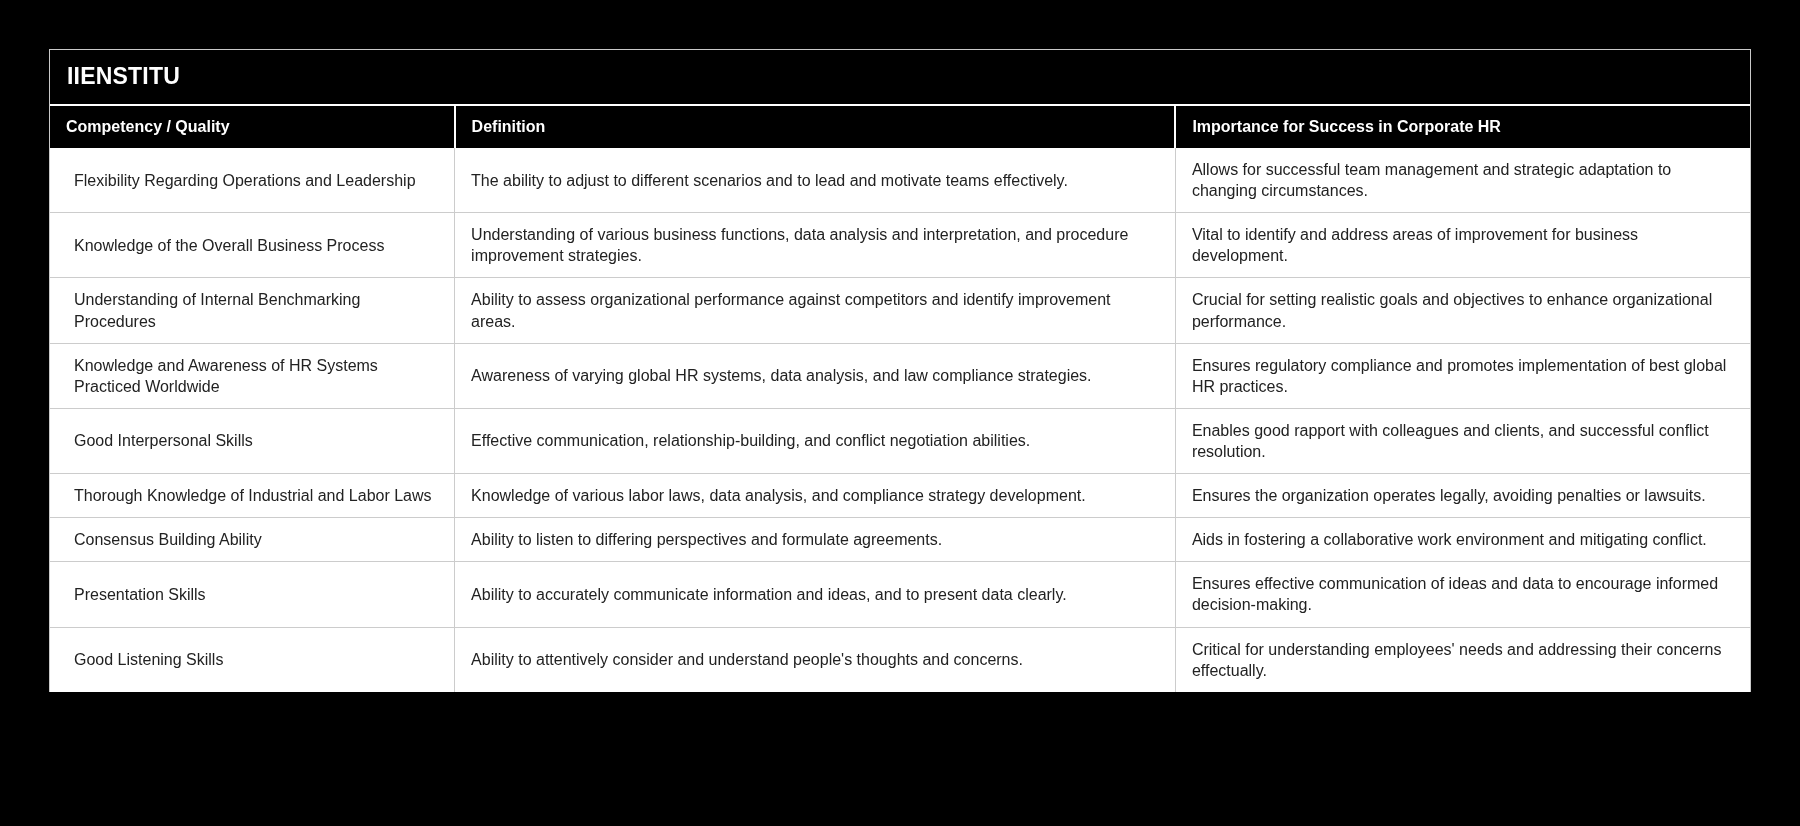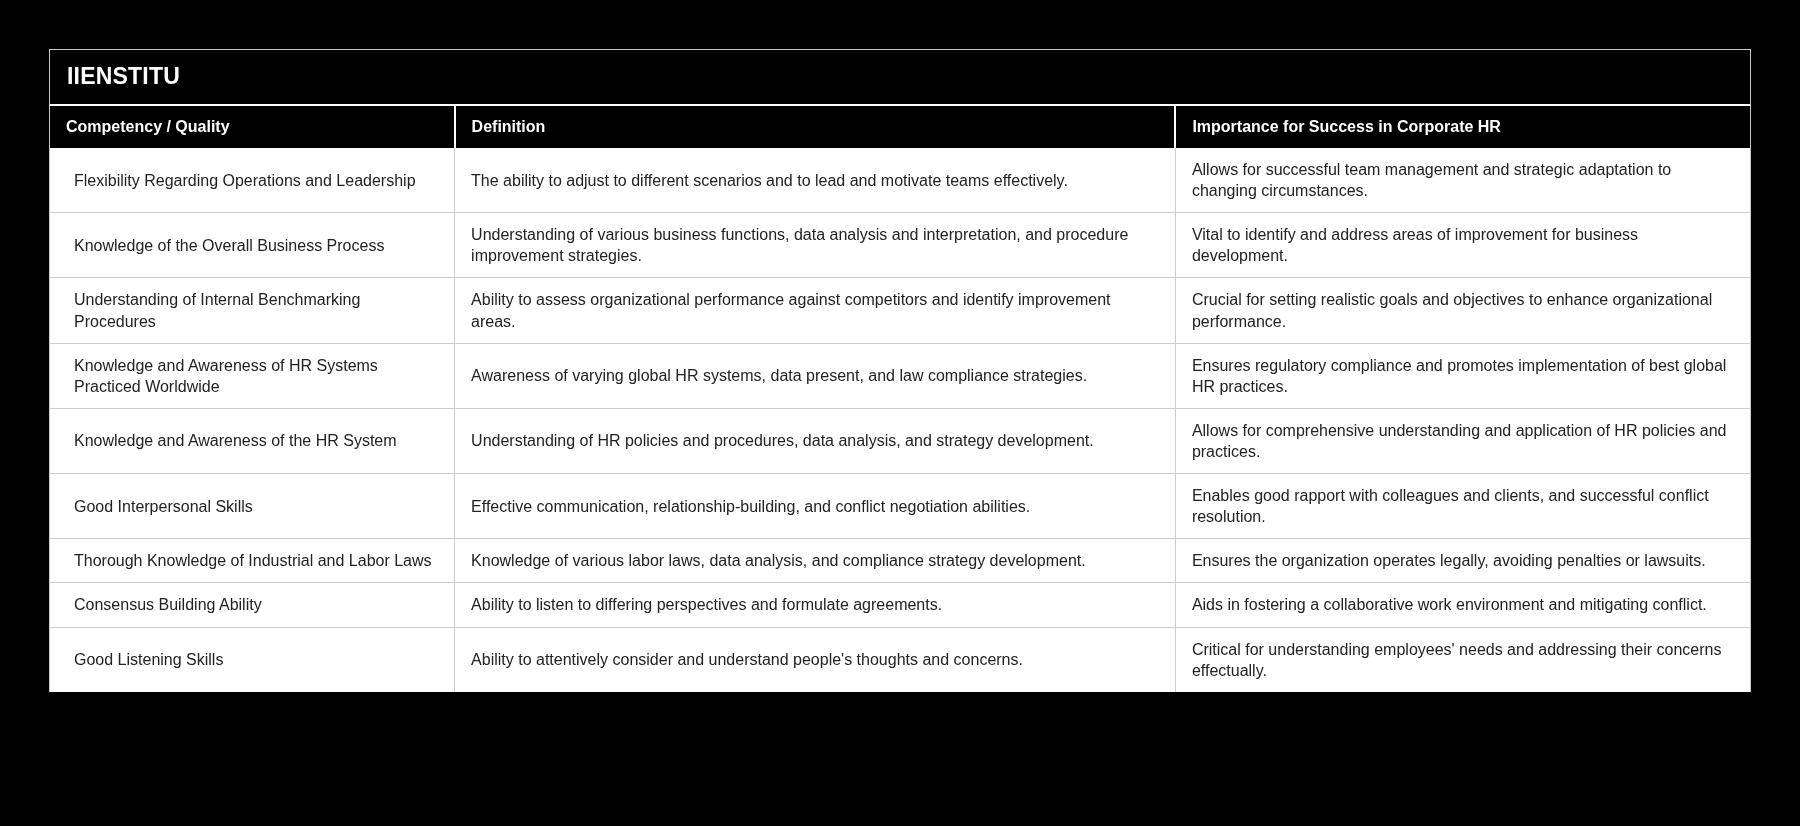--- a/index.html
+++ b/index.html
@@ -99,7 +99,7 @@
       </tr>
       <tr>
         <td>Knowledge and Awareness of HR Systems Practiced Worldwide</td>
-        <td>Awareness of varying global HR systems, data present, and law compliance strategies.</td>
+        <td>Awareness of varying global HR systems, data analysis, and law compliance strategies.</td>
         <td>Ensures regulatory compliance and promotes implementation of best global HR practices.</td>
       </tr>
       <tr>

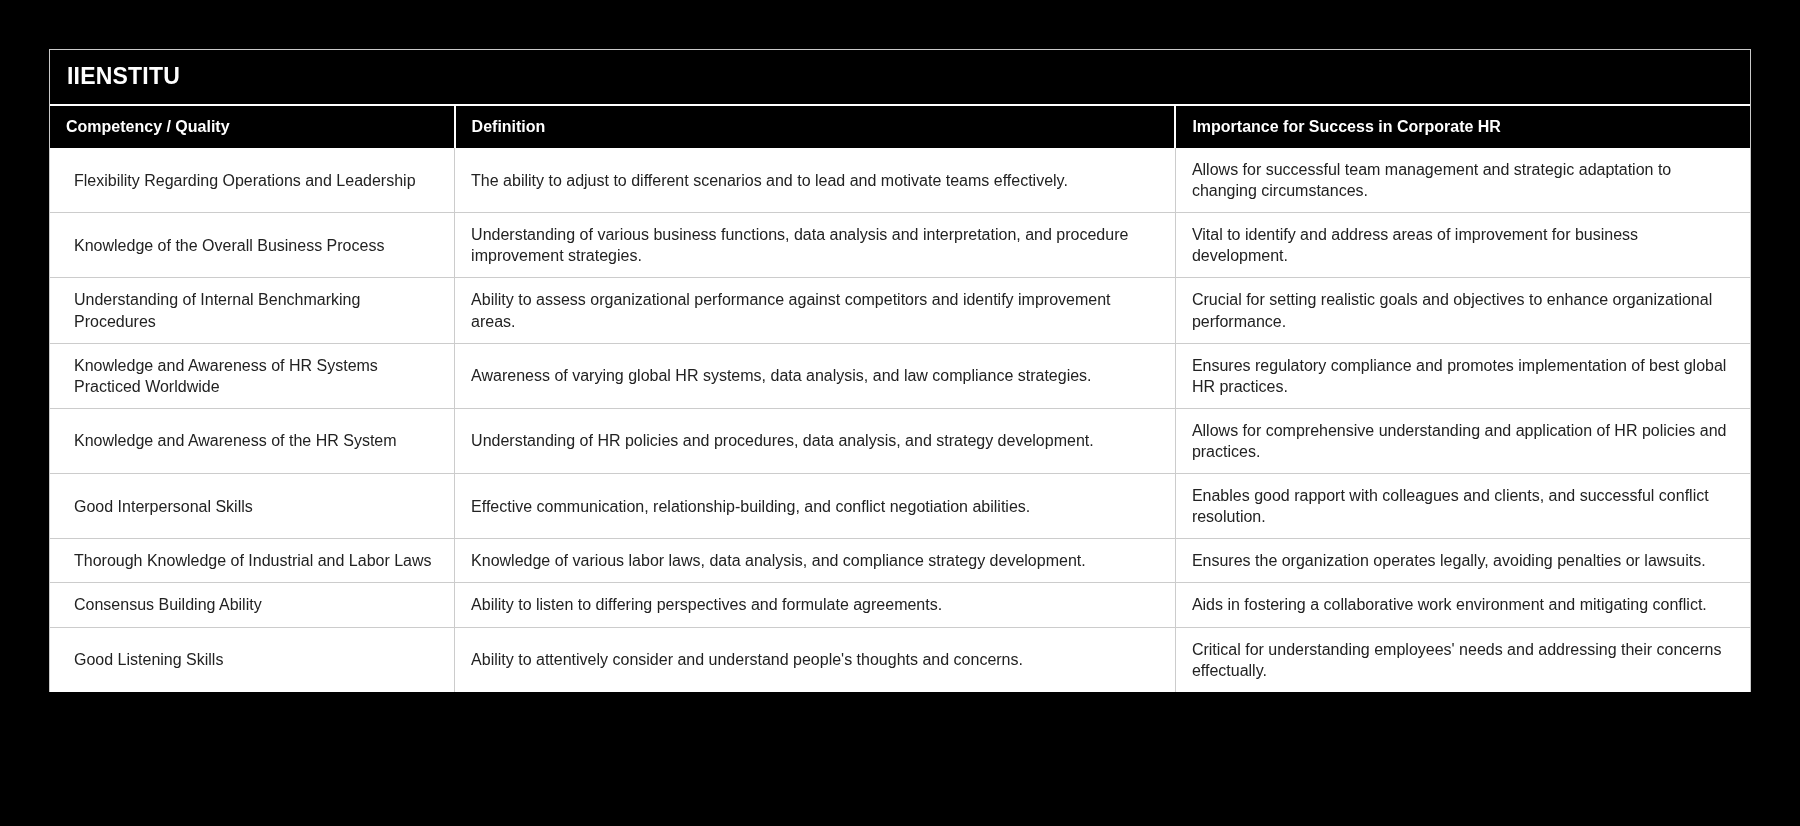--- a/index.html
+++ b/index.html
@@ -103,11 +103,6 @@
         <td>Ensures regulatory compliance and promotes implementation of best global HR practices.</td>
       </tr>
       <tr>
-        <td>Knowledge and Awareness of the HR System</td>
-        <td>Understanding of HR policies and procedures, data analysis, and strategy development.</td>
-        <td>Allows for comprehensive understanding and application of HR policies and practices.</td>
-      </tr>
-      <tr>
         <td>Good Interpersonal Skills</td>
         <td>Effective communication, relationship-building, and conflict negotiation abilities.</td>
         <td>Enables good rapport with colleagues and clients, and successful conflict resolution.</td>

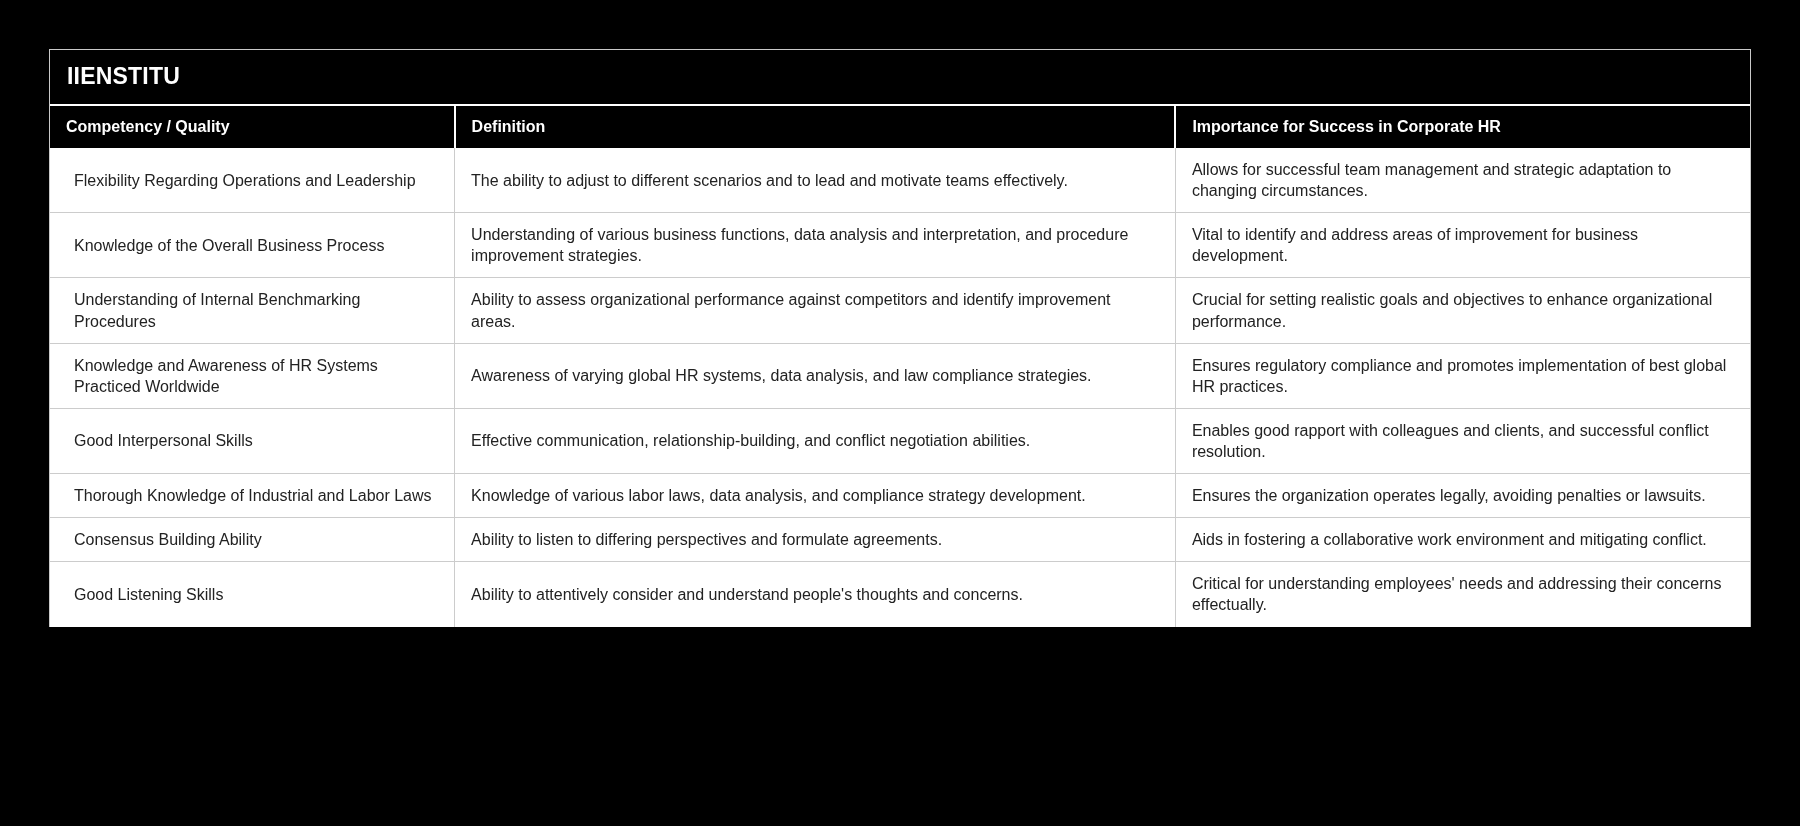--- a/index.html
+++ b/index.html
@@ -118,6 +118,11 @@
         <td>Aids in fostering a collaborative work environment and mitigating conflict.</td>
       </tr>
       <tr>
+        <td>Presentation Skills</td>
+        <td>Ability to accurately communicate information and ideas, and to present data clearly.</td>
+        <td>Ensures effective communication of ideas and data to encourage informed decision-making.</td>
+      </tr>
+      <tr>
         <td>Good Listening Skills</td>
         <td>Ability to attentively consider and understand people's thoughts and concerns.</td>
         <td>Critical for understanding employees' needs and addressing their concerns effectually.</td>

